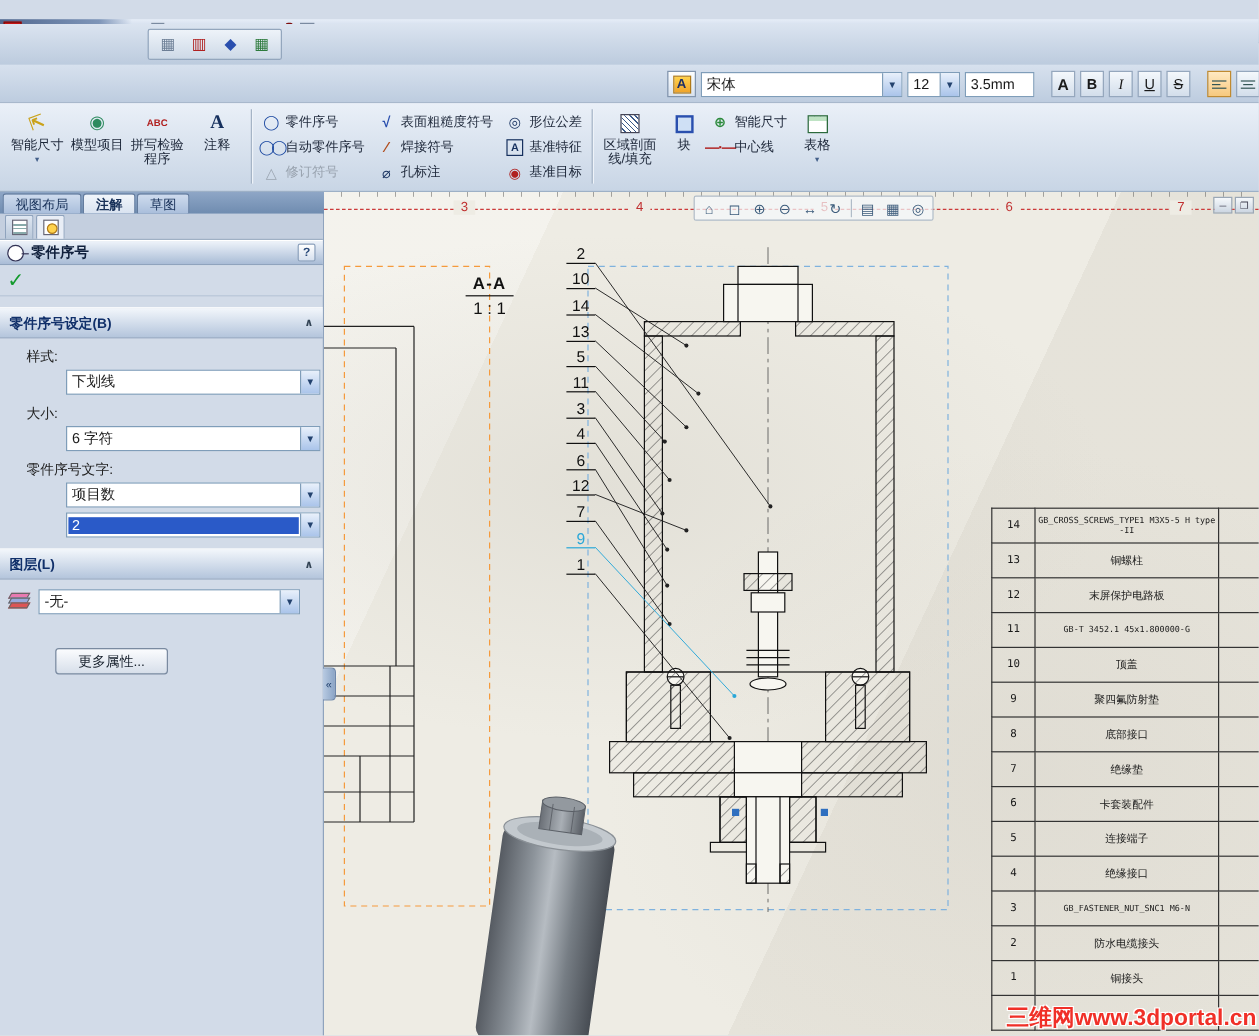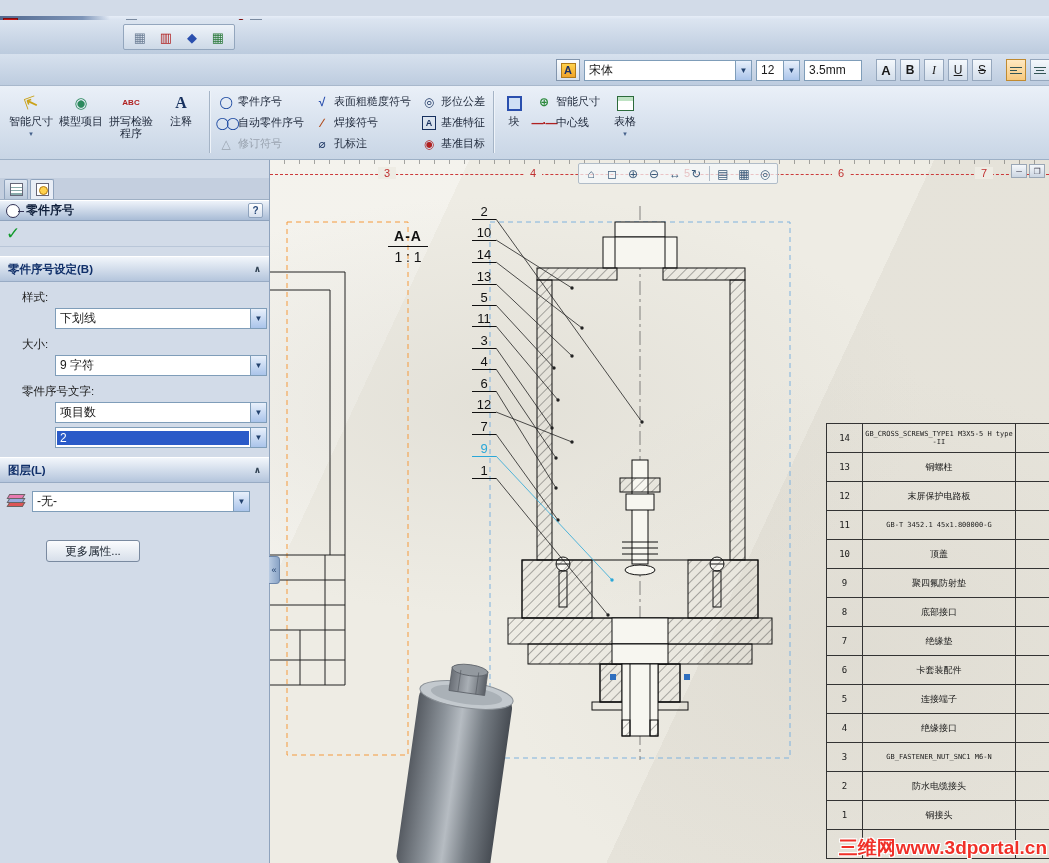--- a/index.html
+++ b/index.html
@@ -321,6 +321,12 @@
     </div>
   </div>
   <div class="vsep"></div>
+  <div class="abig" style="width:56px">
+    <span class="ic">
+        <span class="i-hatch"></span>
+      </span>
+    <span>区域剖面线/填充</span>
+  </div>
   <div class="abig" style="width:34px">
     <span class="ic">
         <span class="i-block"></span>

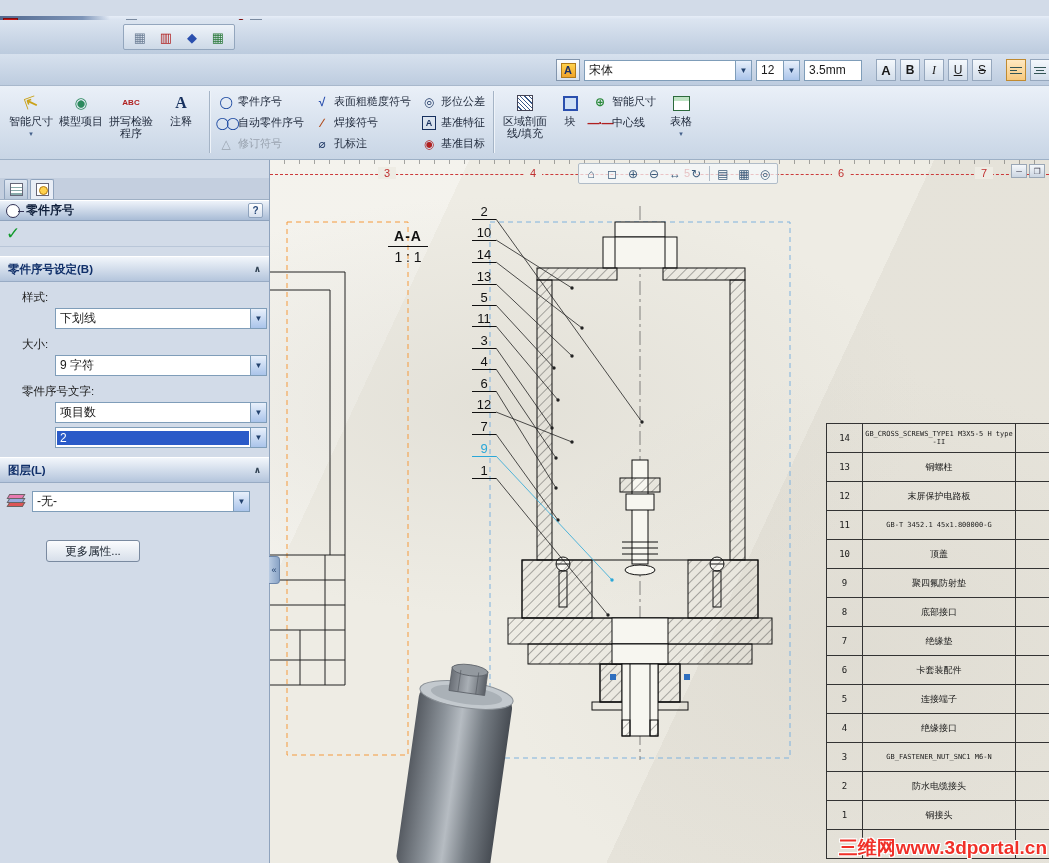--- a/index.html
+++ b/index.html
@@ -355,6 +355,11 @@
 <div class="main">
 
   <div class="panel">
+    <div class="cmtabs" id="cmTabs">
+        <div class="cmtab">视图布局</div>
+        <div class="cmtab on">注解</div>
+        <div class="cmtab">草图</div>
+      </div>
     <div class="pm-tabs">
       <div class="pm-tab">
           <span class="t-prop"></span>

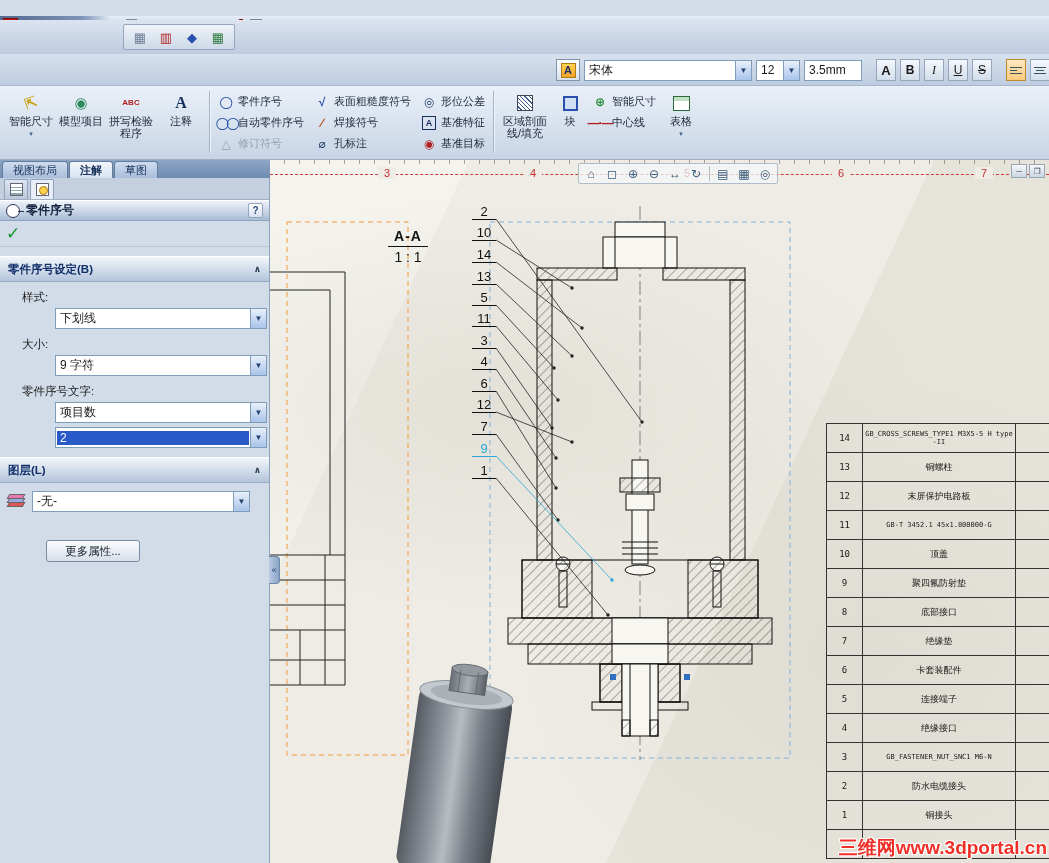--- a/index.html
+++ b/index.html
@@ -388,7 +388,7 @@
     </div>
     <div class="fld-label">大小:</div>
     <div class="combo pm-combo">
-      <span class="val">9 字符</span>
+      <span class="val">6 字符</span>
       <span class="arrow">▼</span>
     </div>
     <div class="fld-label">零件序号文字:</div>

